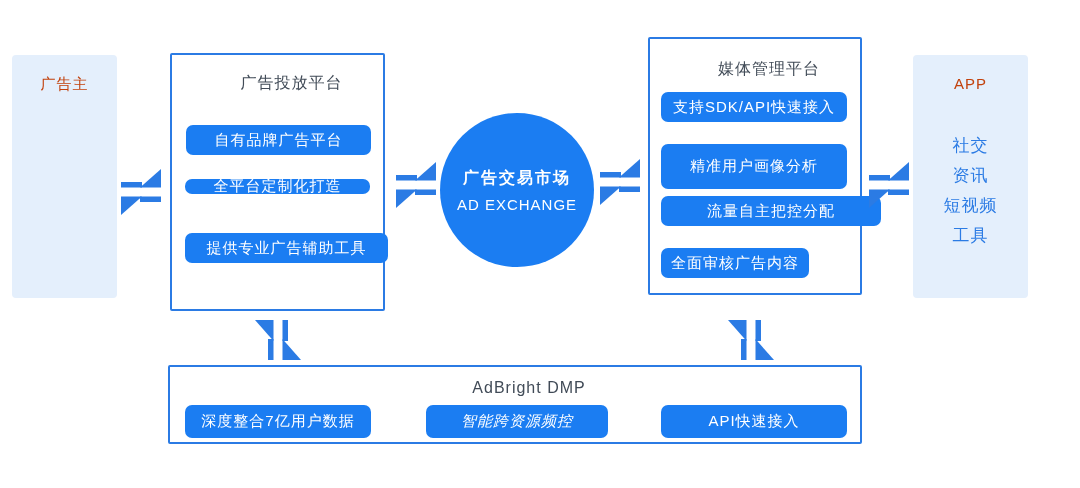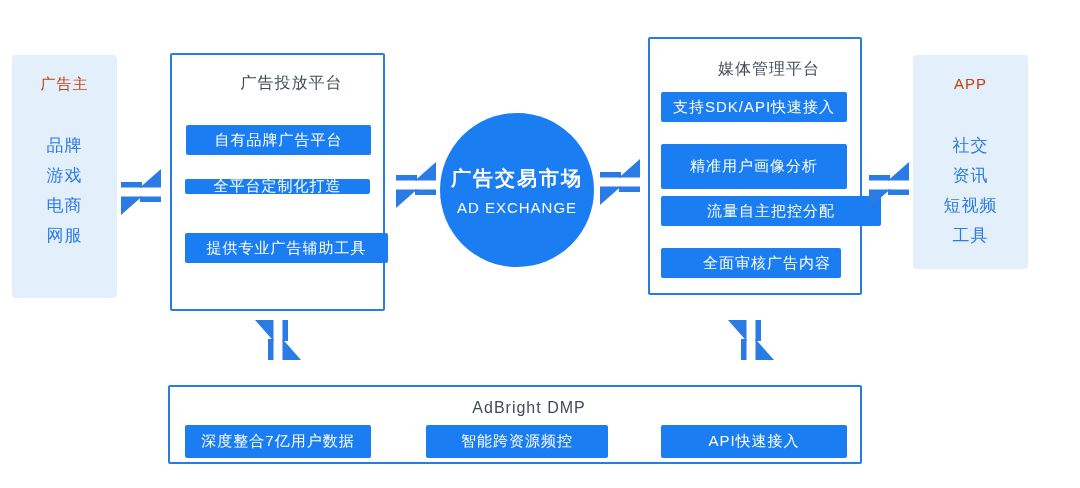--- a/index.html
+++ b/index.html
@@ -124,7 +124,7 @@
       </svg>
   </div>
 
-  <div class="panel" style="left:913px;top:55px;width:115px;height:214px;">
+  <div class="panel" style="left:913px;top:55px;width:115px;height:243px;">
     <div class="panel-title">APP</div>
     <div class="panel-items">
       <div class="panel-item">社交</div>

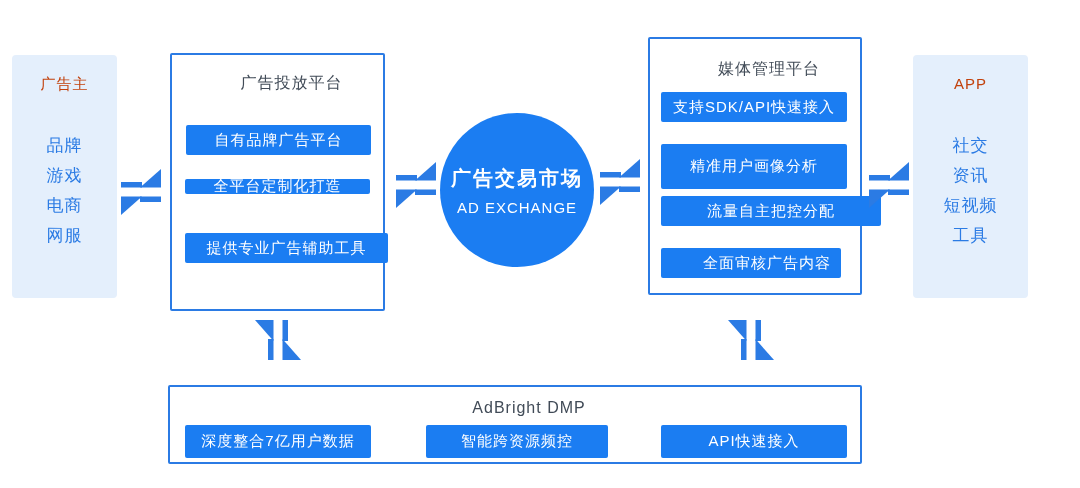--- a/index.html
+++ b/index.html
@@ -28,7 +28,7 @@
     font-size:16px;color:#414B57;letter-spacing:1px;padding-left:28px;
   }
   .chip{
-    position:absolute;background:#1B7DF2;color:#ffffff;border-radius:2px;
+    position:absolute;background:#1B7DF2;color:#ffffff;border-radius:7px;
     display:flex;align-items:center;justify-content:center;
     font-size:15px;letter-spacing:1px;white-space:nowrap;
   }

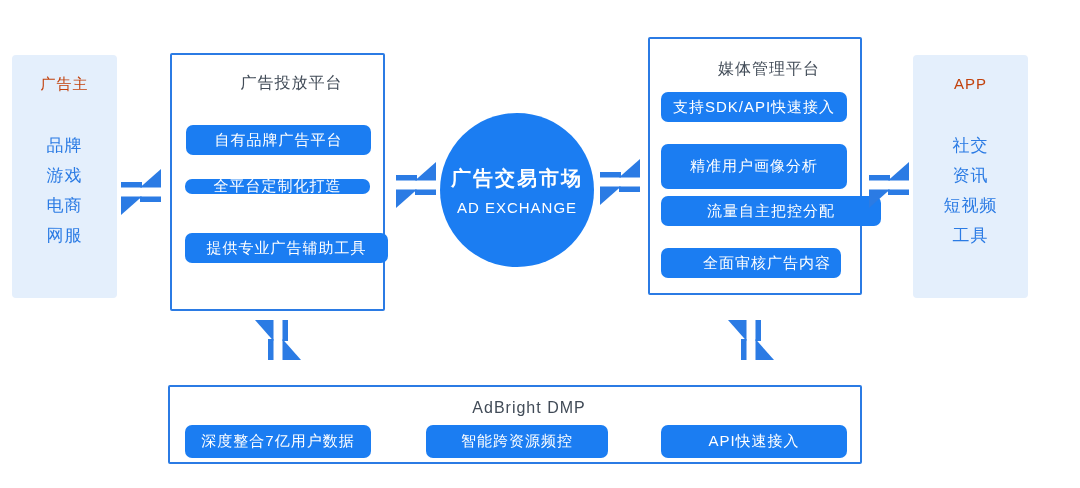--- a/index.html
+++ b/index.html
@@ -52,12 +52,6 @@
 
   <div class="panel" style="left:12px;top:55px;width:105px;height:243px;">
     <div class="panel-title">广告主</div>
-    <div class="panel-items">
-      <div class="panel-item">品牌</div>
-      <div class="panel-item">游戏</div>
-      <div class="panel-item">电商</div>
-      <div class="panel-item">网服</div>
-    </div>
   </div>
 
   <div class="xicon" style="left:121px;top:168px;">

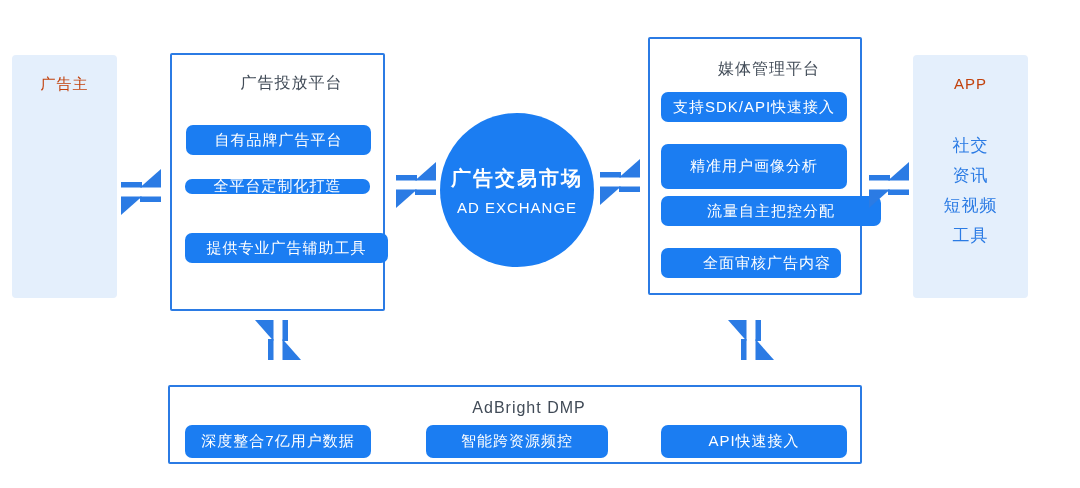--- a/index.html
+++ b/index.html
@@ -38,7 +38,7 @@
     background:#1B7DF2;display:flex;flex-direction:column;align-items:center;justify-content:center;
     color:#ffffff;text-align:center;
   }
-  .circle-title{font-size:20px;font-weight:bold;letter-spacing:2px;}
+  .circle-title{font-size:16px;font-weight:bold;letter-spacing:2px;}
   .circle-sub{font-size:15px;letter-spacing:1px;margin-top:7px;}
   
   .xicon{position:absolute;width:40px;height:48px;}

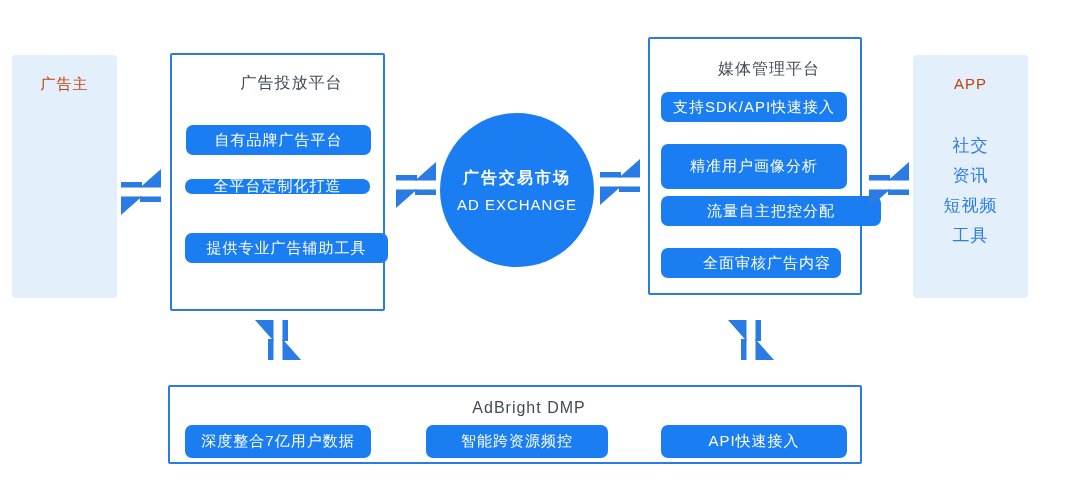--- a/index.html
+++ b/index.html
@@ -104,7 +104,7 @@
     <div class="chip" style="left:11px;top:53px;width:186px;height:30px;">支持SDK/API快速接入</div>
     <div class="chip" style="left:11px;top:105px;width:186px;height:45px;">精准用户画像分析</div>
     <div class="chip" style="left:11px;top:157px;width:220px;height:30px;">流量自主把控分配</div>
-    <div class="chip" style="left:11px;top:209px;width:148px;height:30px;padding-left:32px;">全面审核广告内容</div>
+    <div class="chip" style="left:11px;top:209px;width:148px;height:30px;">全面审核广告内容</div>
   </div>
 
   <div class="xicon" style="left:869px;top:161px;">

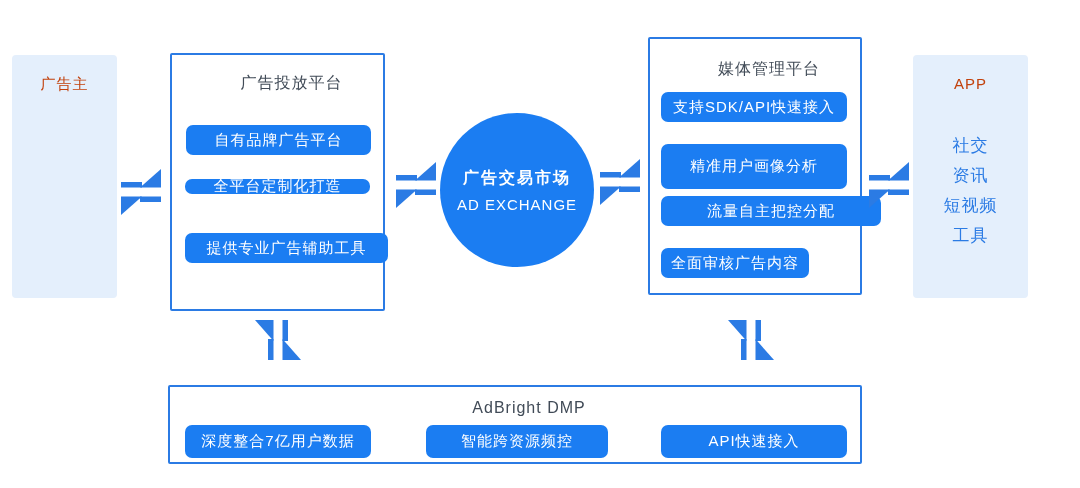--- a/index.html
+++ b/index.html
@@ -150,7 +150,7 @@
       </svg>
   </div>
 
-  <div class="pbox" style="left:168px;top:385px;width:694px;height:79px;">
+  <div class="pbox" style="left:168px;top:365px;width:694px;height:79px;">
     <div class="pbox-title" style="top:12px;">AdBright DMP</div>
     <div class="chip" style="left:15px;top:38px;width:186px;height:33px;">深度整合7亿用户数据</div>
     <div class="chip" style="left:256px;top:38px;width:182px;height:33px;">智能跨资源频控</div>

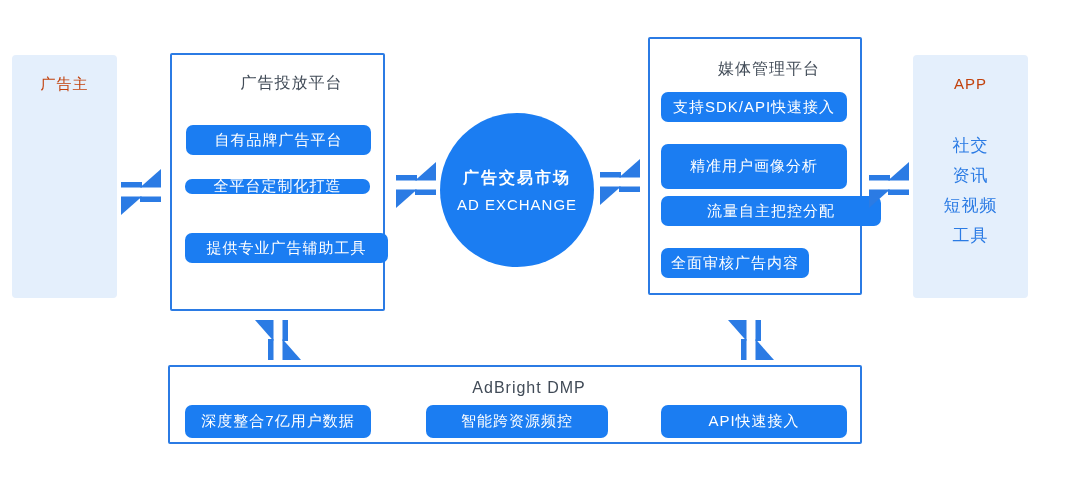--- a/index.html
+++ b/index.html
@@ -153,7 +153,7 @@
   <div class="pbox" style="left:168px;top:365px;width:694px;height:79px;">
     <div class="pbox-title" style="top:12px;">AdBright DMP</div>
     <div class="chip" style="left:15px;top:38px;width:186px;height:33px;">深度整合7亿用户数据</div>
-    <div class="chip" style="left:256px;top:38px;width:182px;height:33px;">智能跨资源频控</div>
+    <div class="chip" style="left:256px;top:38px;width:182px;height:33px;font-style:italic;">智能跨资源频控</div>
     <div class="chip" style="left:491px;top:38px;width:186px;height:33px;">API快速接入</div>
   </div>
 

